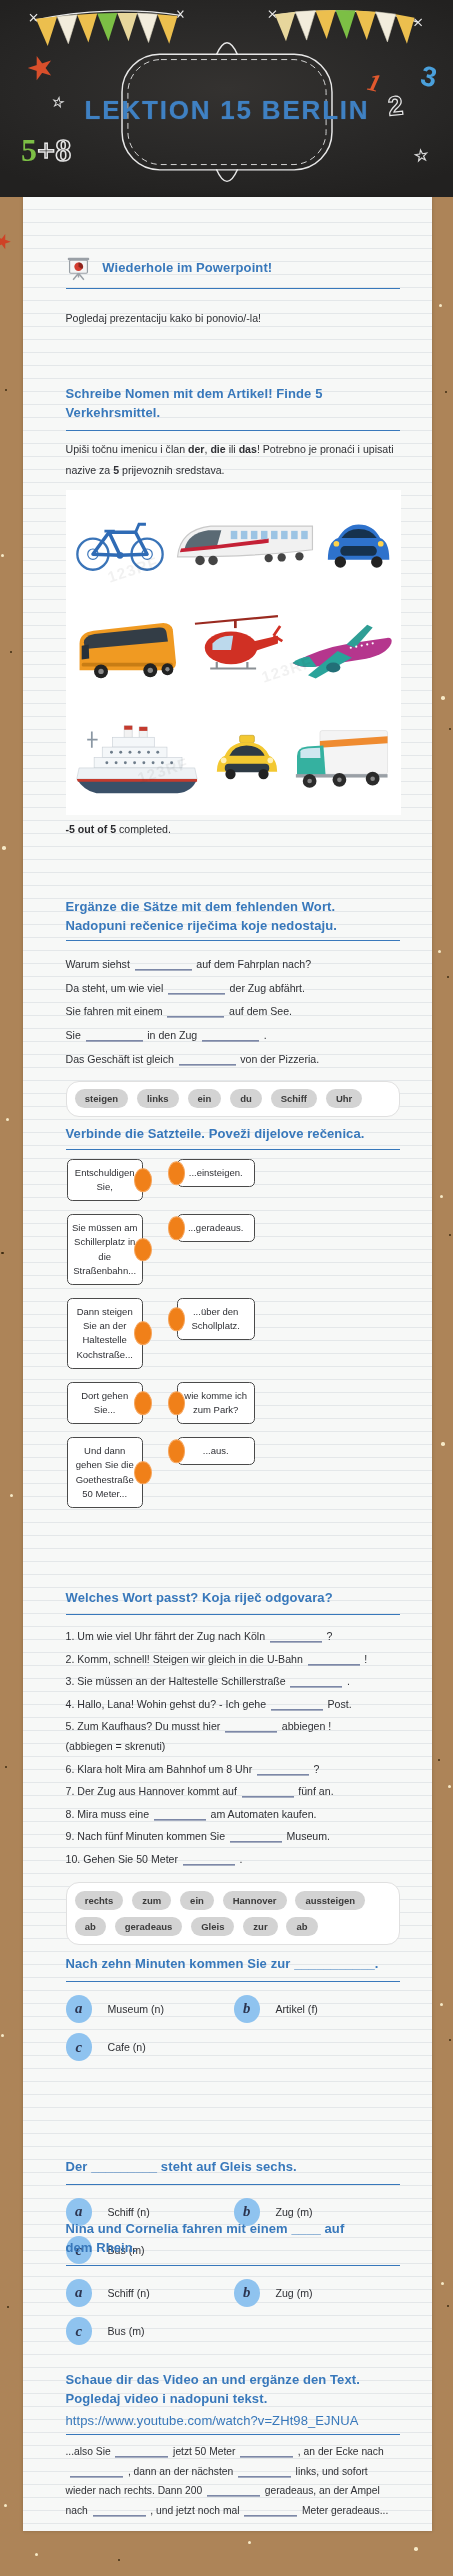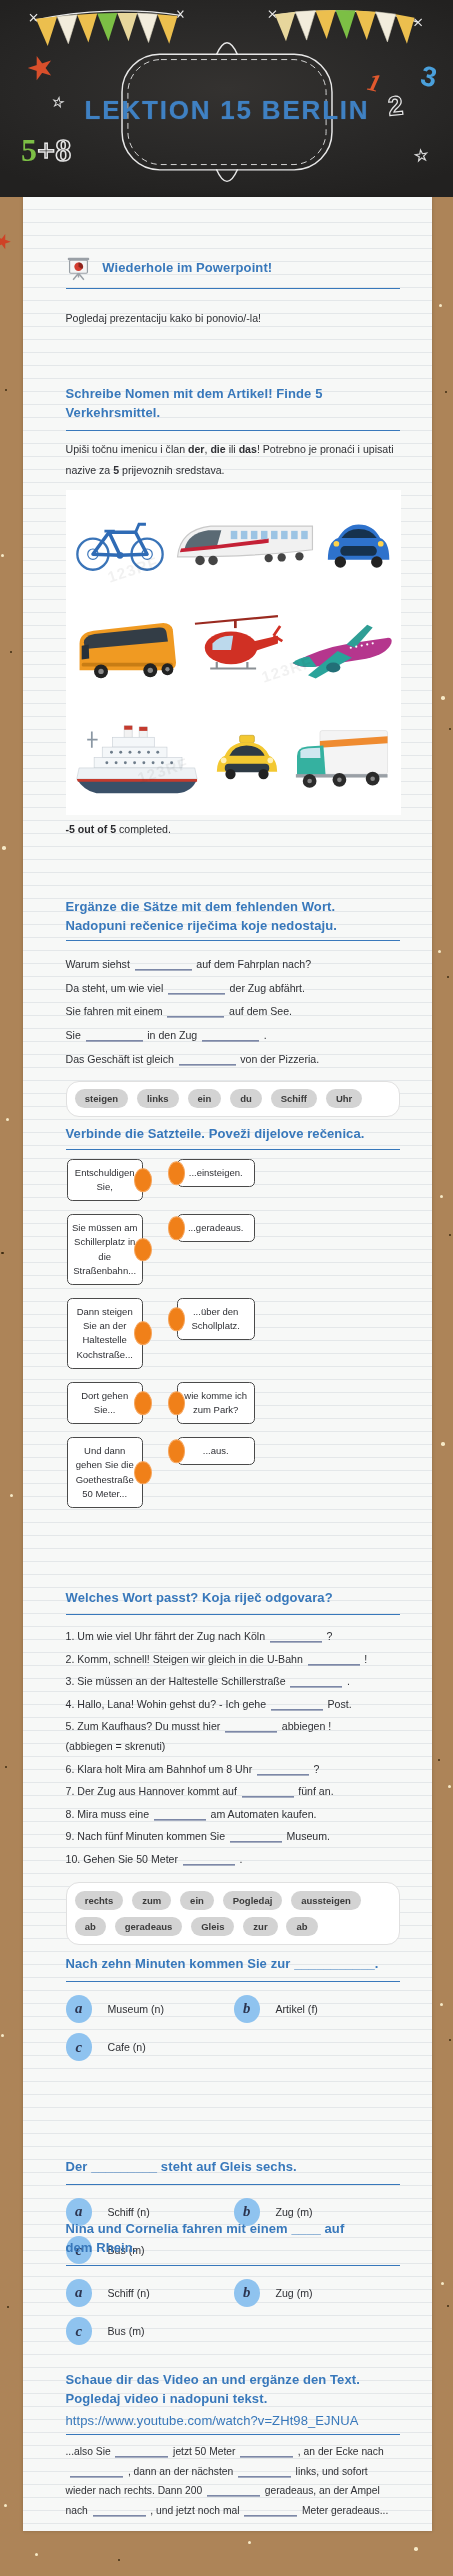--- a/index.html
+++ b/index.html
@@ -382,7 +382,7 @@
         <span class="pill">rechts</span>
         <span class="pill">zum</span>
         <span class="pill">ein</span>
-        <span class="pill">Pogledaj</span>
+        <span class="pill">Hannover</span>
         <span class="pill">aussteigen</span>
         <span class="pill">ab</span>
         <span class="pill">geradeaus</span>

